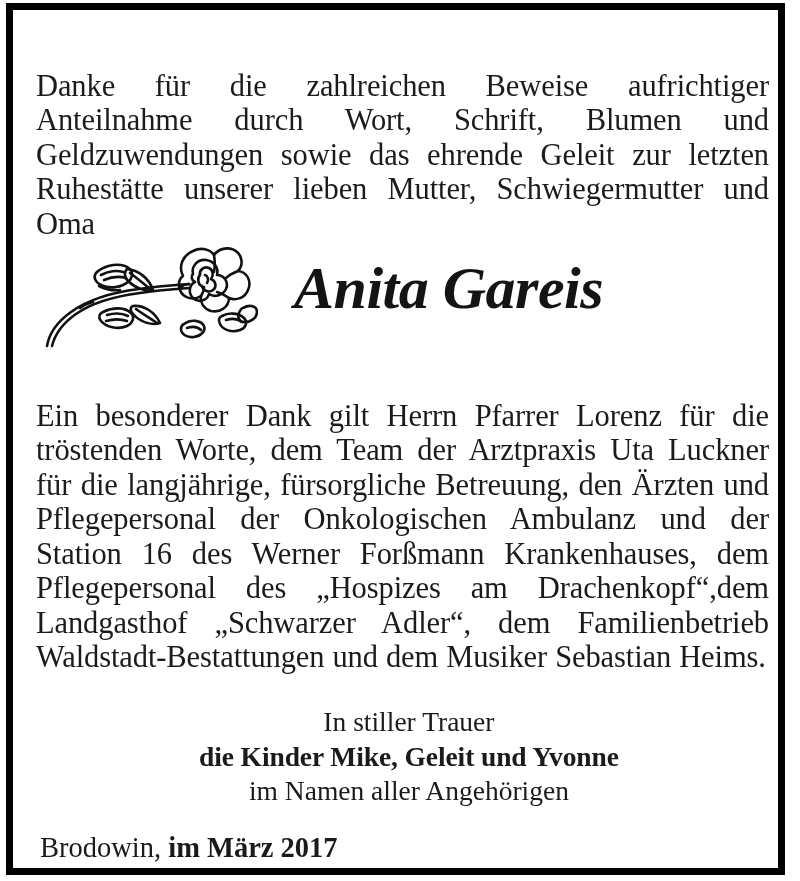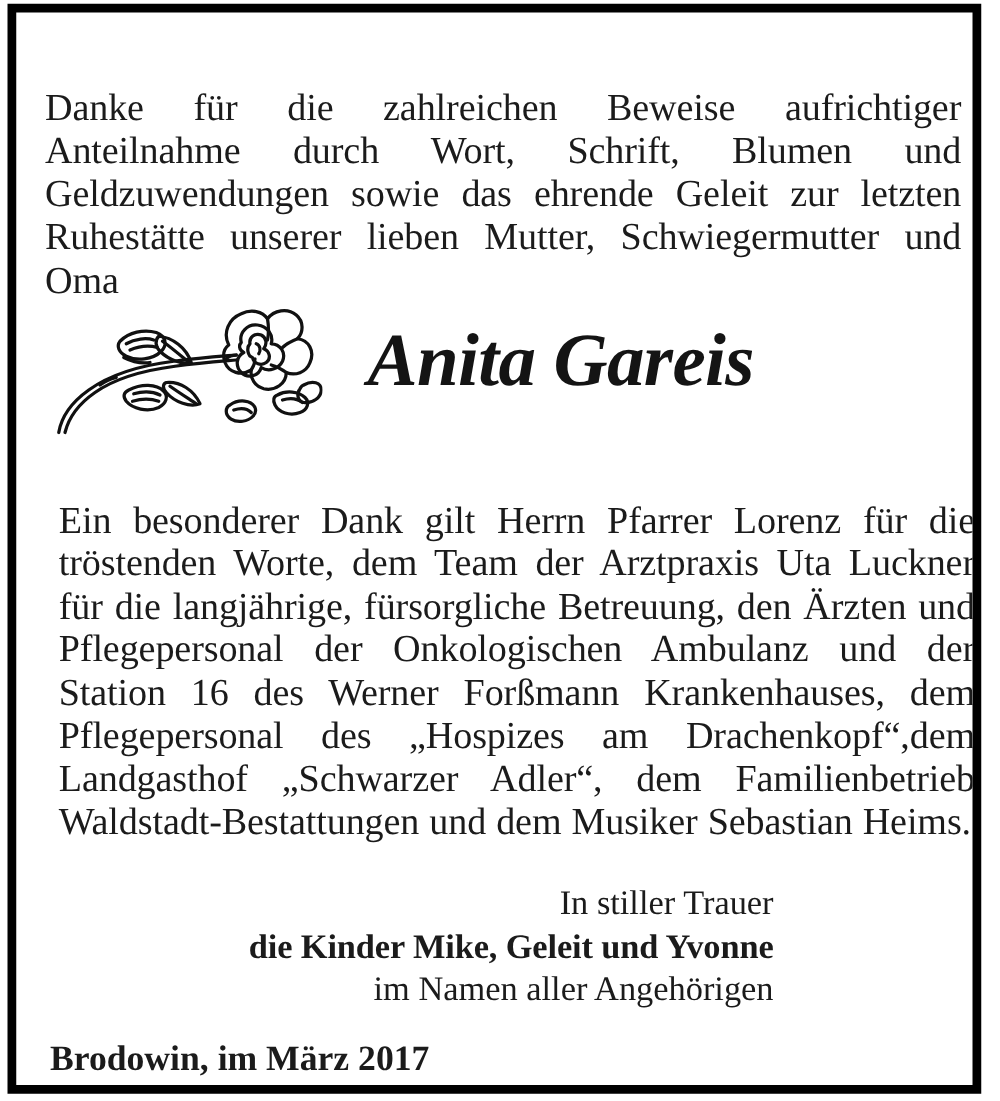--- a/index.html
+++ b/index.html
@@ -56,7 +56,7 @@
 
   .para-main {
     position: absolute;
-    left: 34px;
+    left: 23px;
     top: 358px;
     width: 733px;
   }

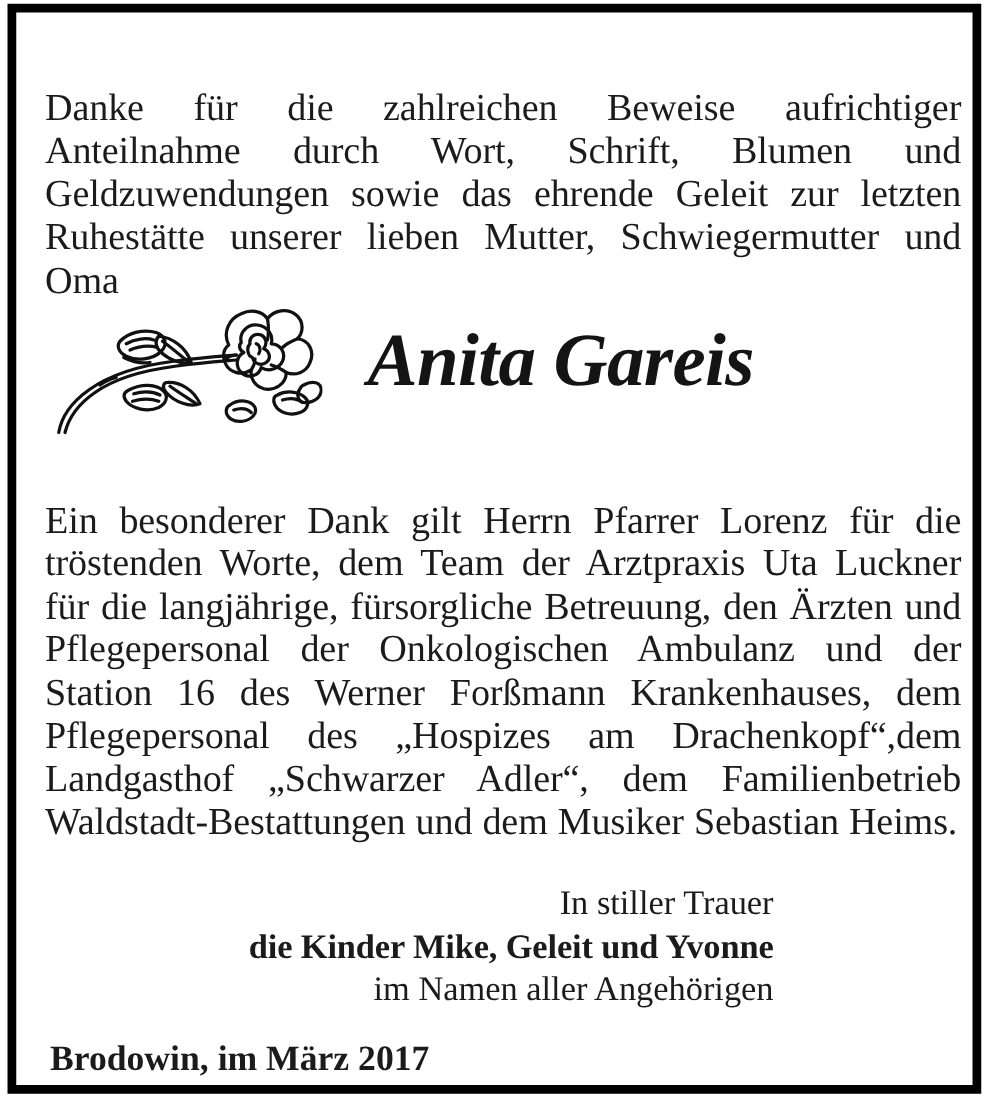--- a/index.html
+++ b/index.html
@@ -100,7 +100,7 @@
     color: #1b1b1b;
     font-size: 27.5px;
     line-height: 34.5px;
-    text-align: right;
+    text-align: center;
     white-space: nowrap;
   }
   .mourners .line { display: block; }

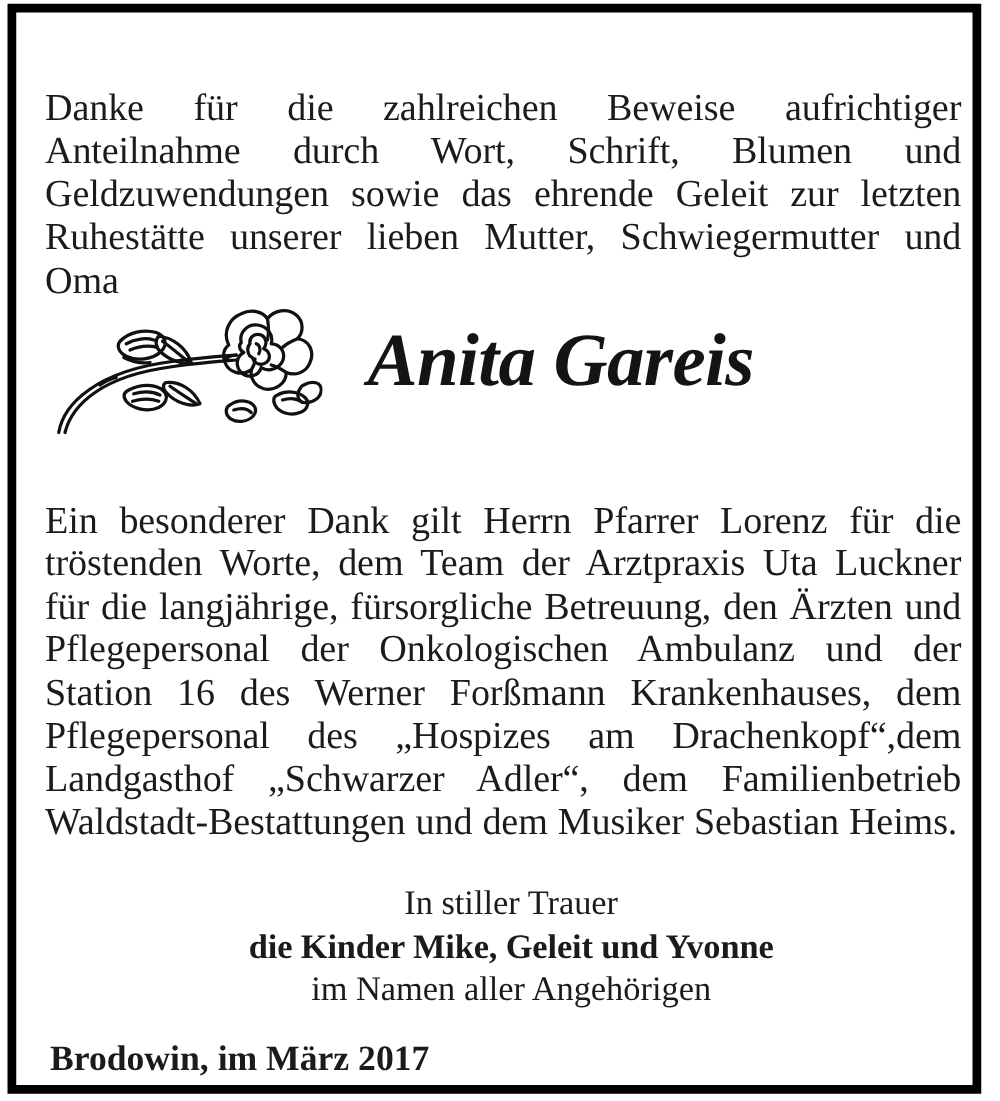--- a/index.html
+++ b/index.html
@@ -116,7 +116,7 @@
     line-height: 34px;
     white-space: nowrap;
   }
-  .footer .place { font-weight: bold; }
+  .footer .place { font-weight: normal; }
   .footer .date  { font-weight: 700; }
 </style>
 </head>

